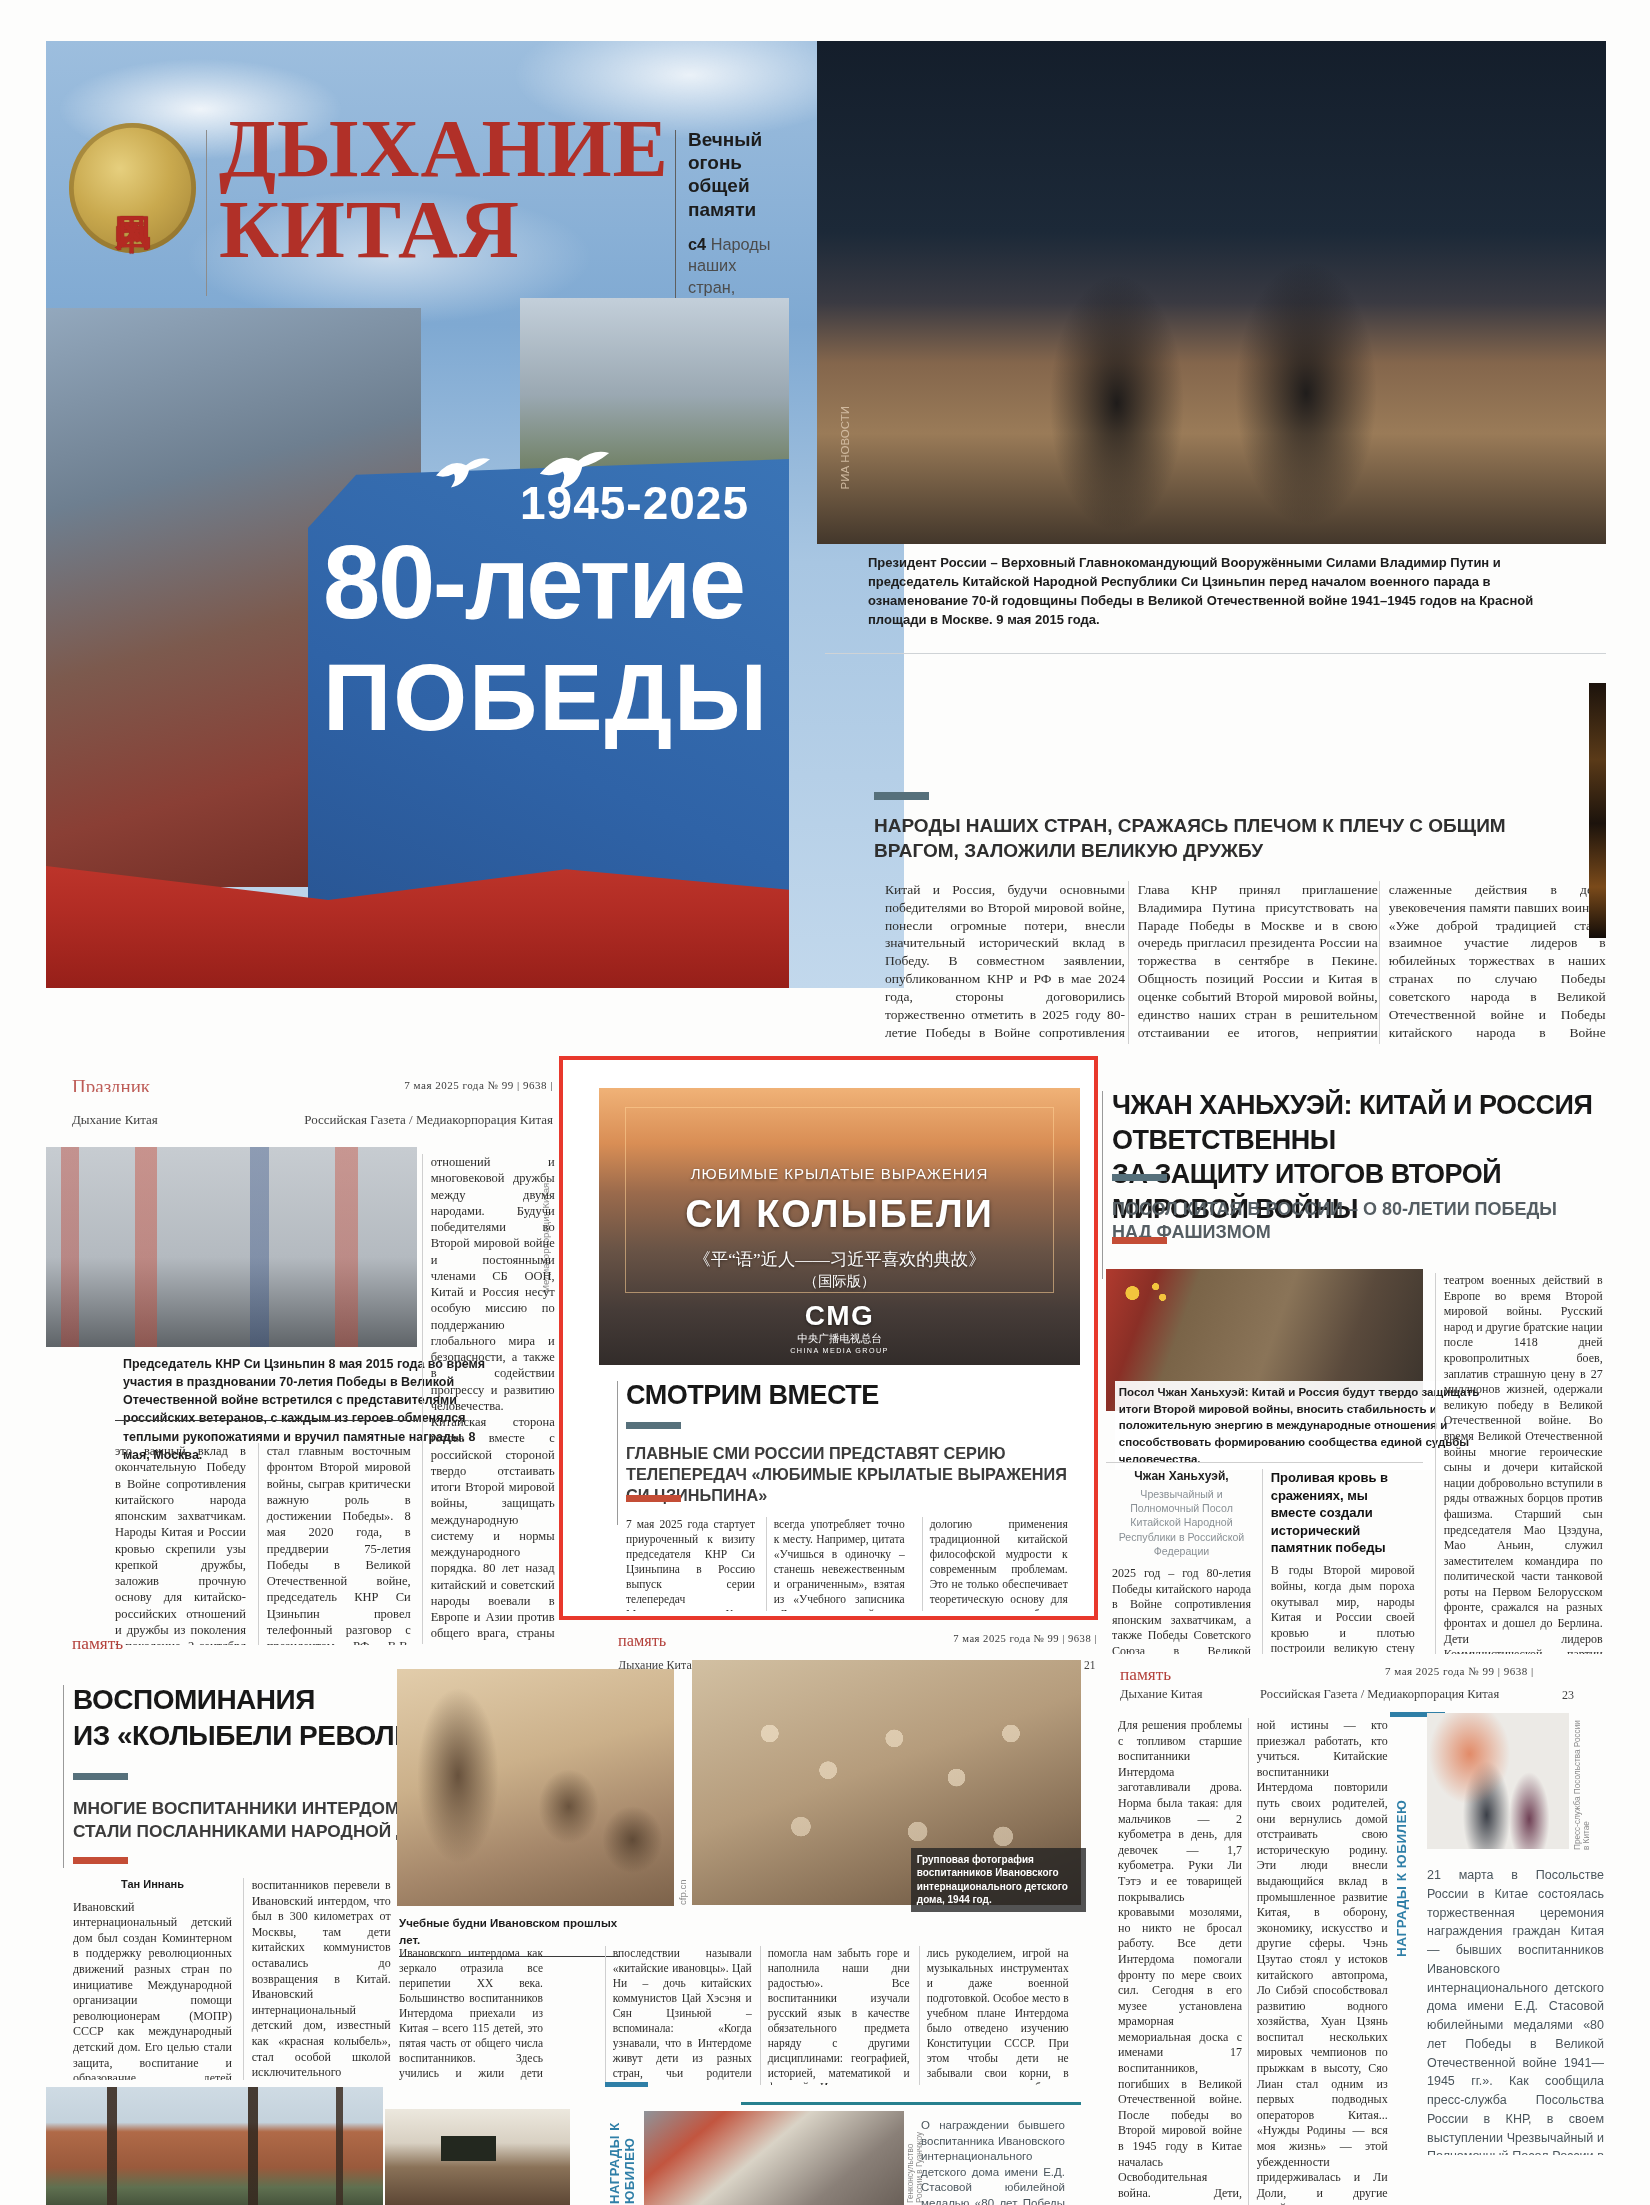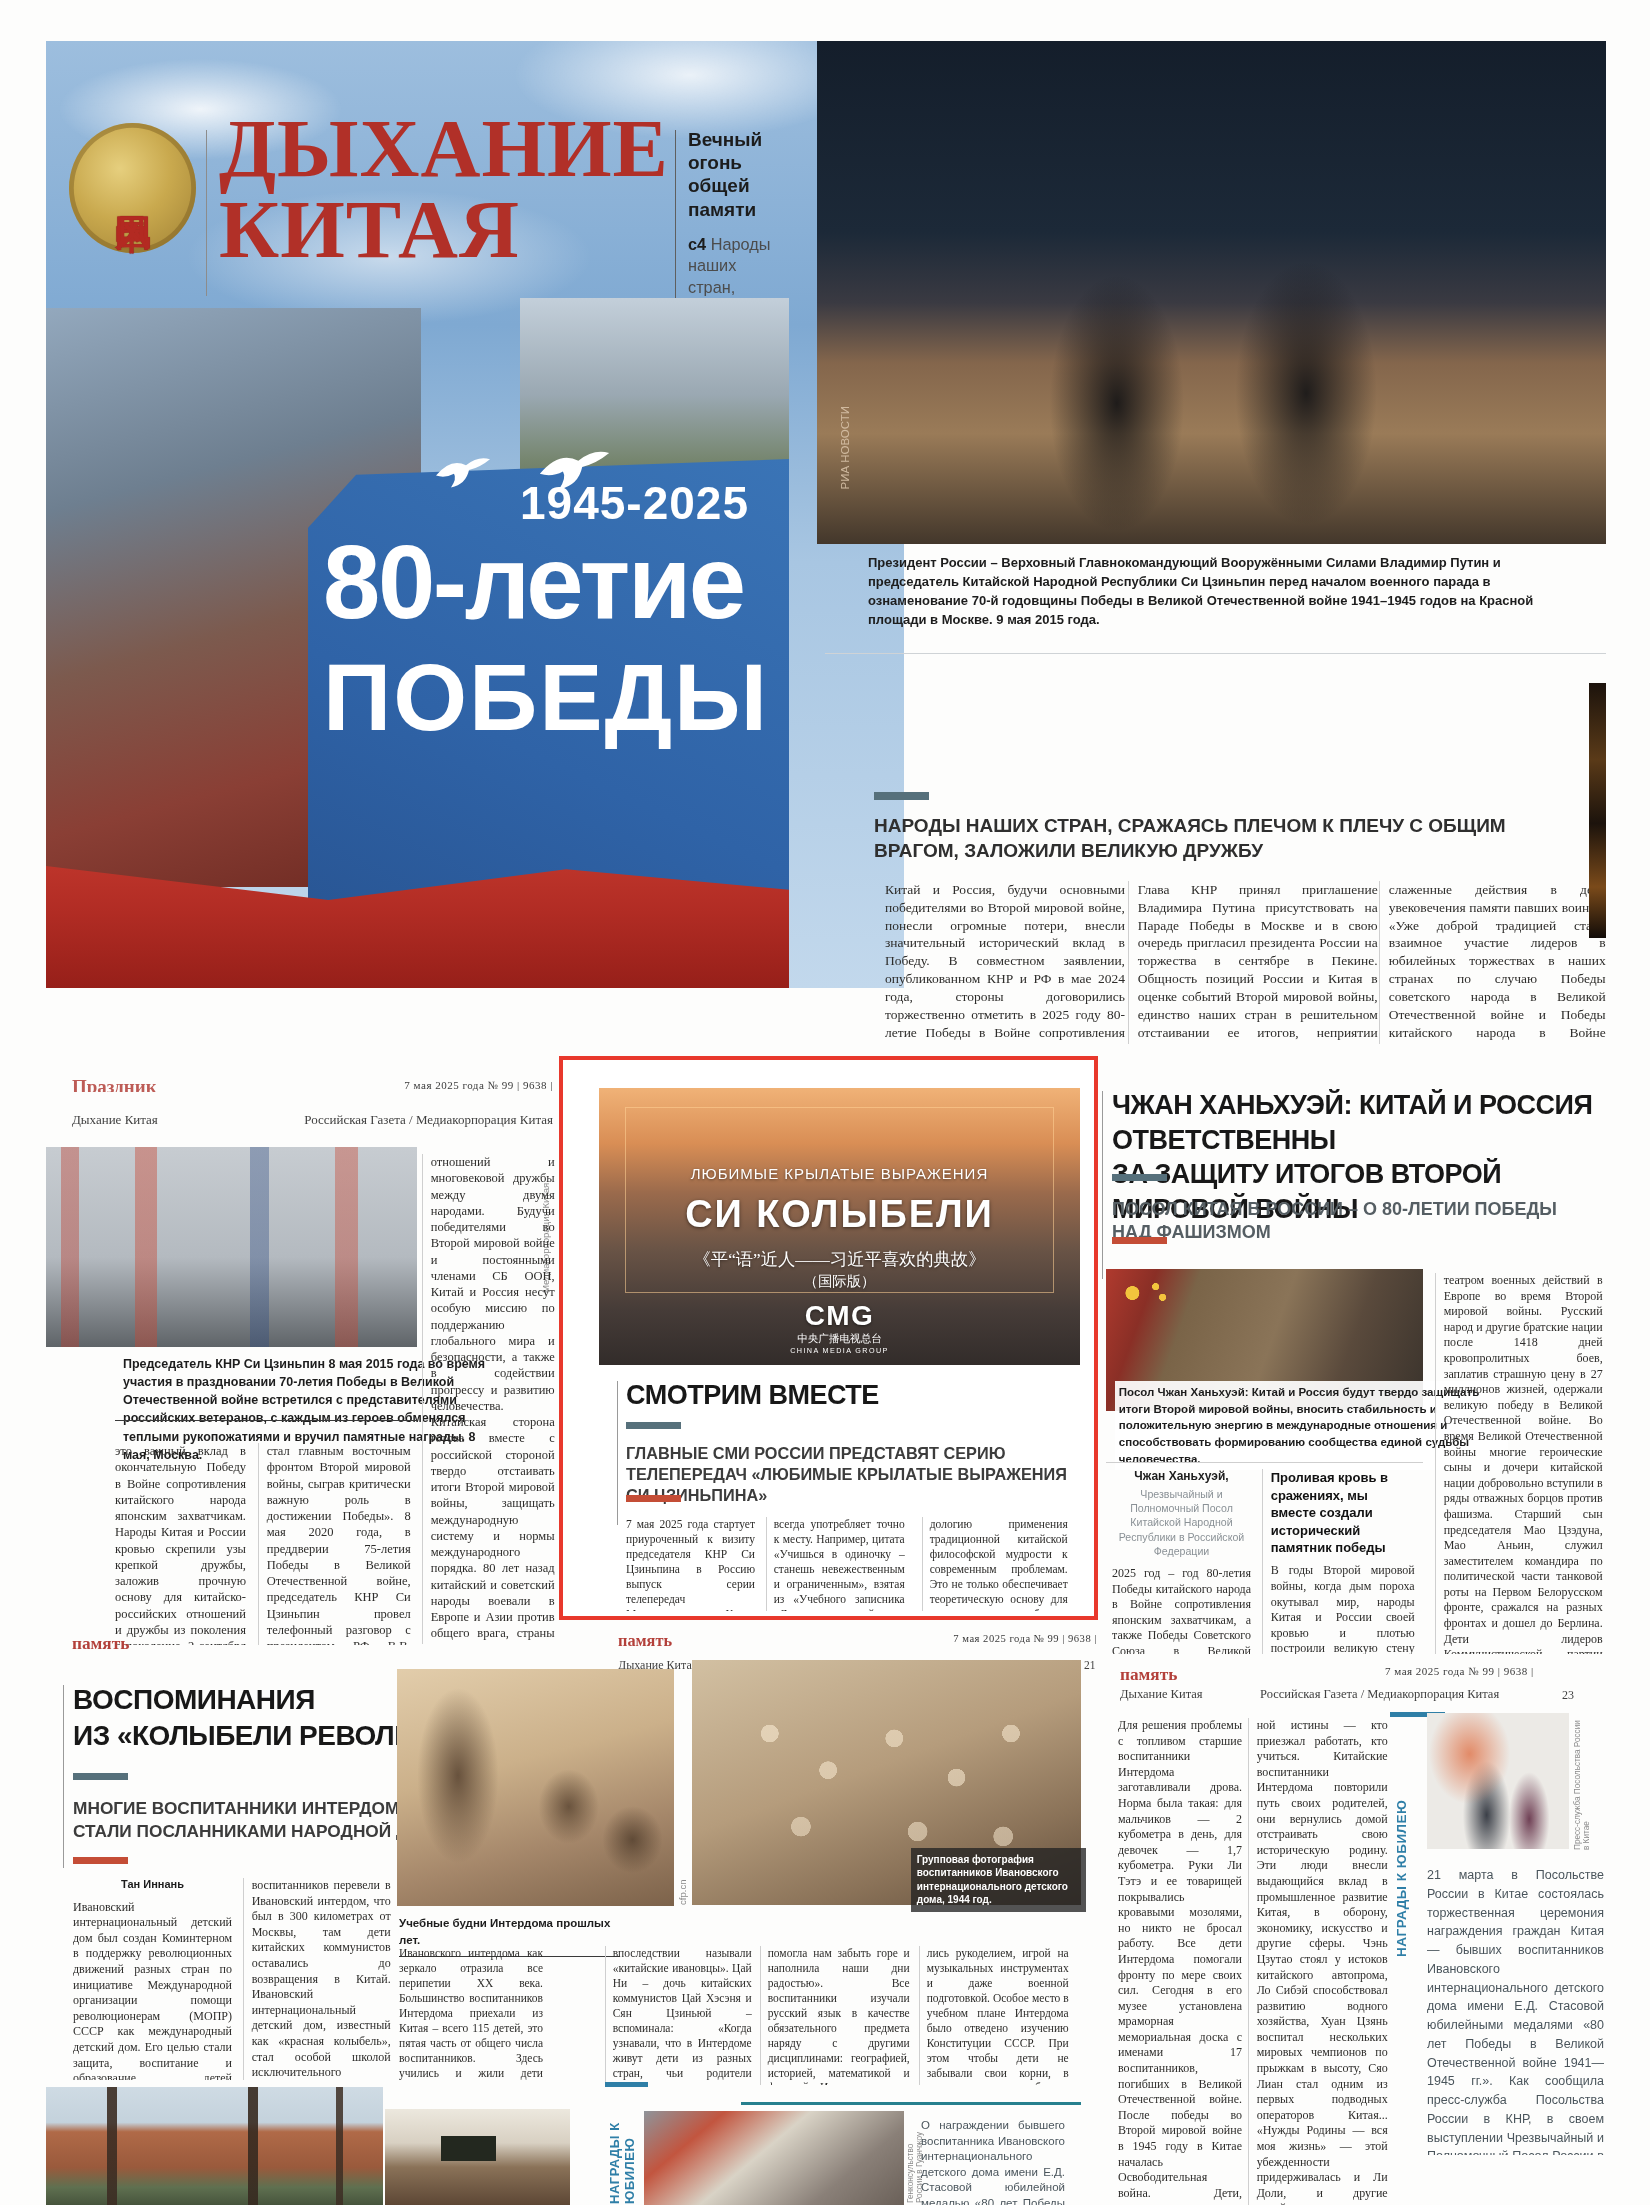--- a/index.html
+++ b/index.html
@@ -21,7 +21,7 @@
   .photo{background-size:cover;}
   .headline{color:#181818;letter-spacing:-0.5px;line-height:1.22;font-weight:bold;}
   .subhead{color:#2f2f2f;letter-spacing:0;line-height:1.3;font-weight:bold;}
-  .kicker{color:#b3403a;font-weight:bold;}
+  .kicker{color:#b3403a;font-weight:normal;}
 </style>
 </head>
 <body>

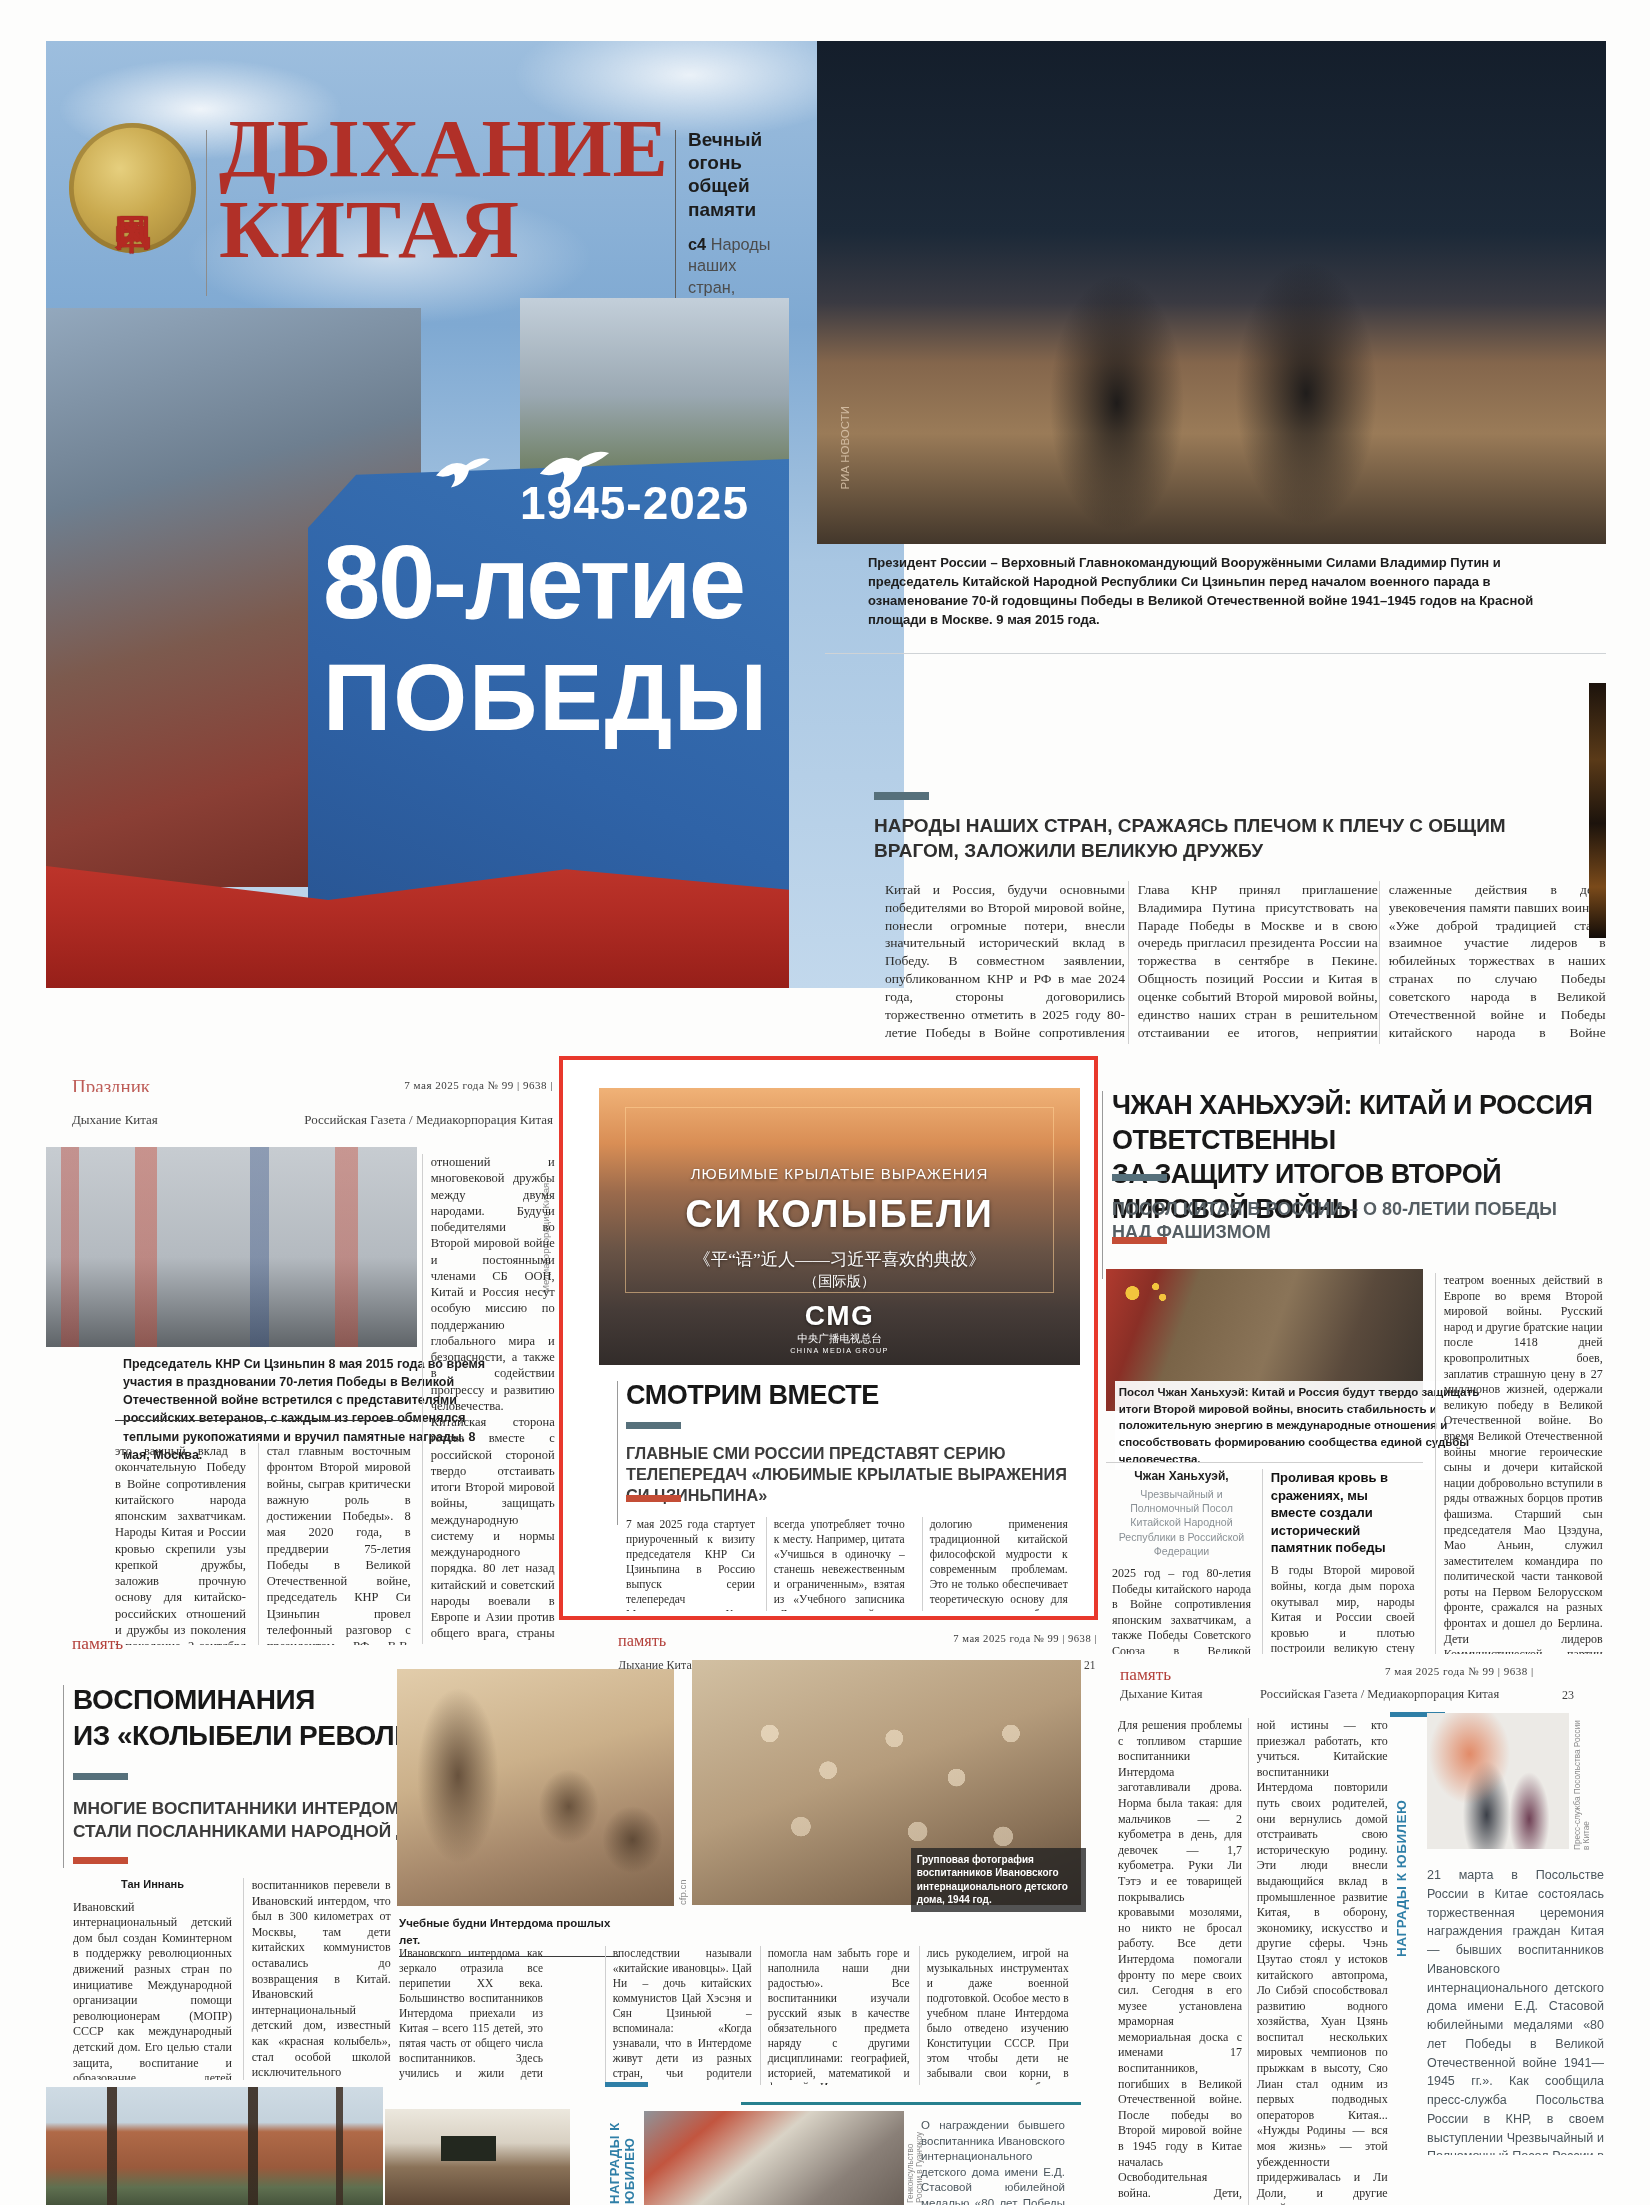--- a/index.html
+++ b/index.html
@@ -196,7 +196,7 @@
     <div class="abs sans white" style="left:219px;top:188px;width:163px;font-size:10px;line-height:1.35;background:rgba(35,35,35,.78);padding:4.8px 5.8px;font-weight:bold;">Групповая фотография воспитанников Ивановского интернационального детского дома, 1944 год.</div>
   </div>
 
-  <div class="abs sans cap" style="left:399px;top:1915px;width:221px;font-size:11.5px;border-bottom:1.4px solid #3a3a3a;padding-bottom:7.7px;">Учебные будни Интердома прошлых лет.</div>
+  <div class="abs sans cap" style="left:399px;top:1915px;width:221px;font-size:11.5px;border-bottom:1.4px solid #3a3a3a;padding-bottom:7.7px;">Учебные будни Ивановском прошлых лет.</div>
 
   <div class="abs serif j body-col clip" style="left:399px;top:1946px;width:144px;height:139px;font-size:11.5px;line-height:1.3;">Ивановского интердома как зеркало отразила все перипетии XX века. Большинство воспитанников Интердома приехали из Китая – всего 115 детей, это пятая часть от общего числа воспитанников. Здесь учились и жили дети старшего поколения китайских революционеров: Мао Цзэдуна, Лю Шаоци, Чжу Дэ, Цюй Цюбо и других, здесь они провели свое детство. Именно этих людей</div>
   <div class="abs serif j body-col clip colrule" style="left:605px;top:1946px;width:139px;height:139px;font-size:11.5px;line-height:1.3;padding-left:6.7px;">впоследствии называли «китайские ивановцы». Цай Ни – дочь китайских коммунистов Цай Хэсэня и Сян Цзиньюй – вспоминала: «Когда узнавали, что в Интердоме живут дети из разных стран, чьи родители погибли, сосланы или заключены в тюрьмы, нас представляли угрюмыми и плачущими. Но на самом деле советские люди окружили воспитанников такой заботой и вниманием, что мы жили здесь счастливо. Такая жизнь</div>

